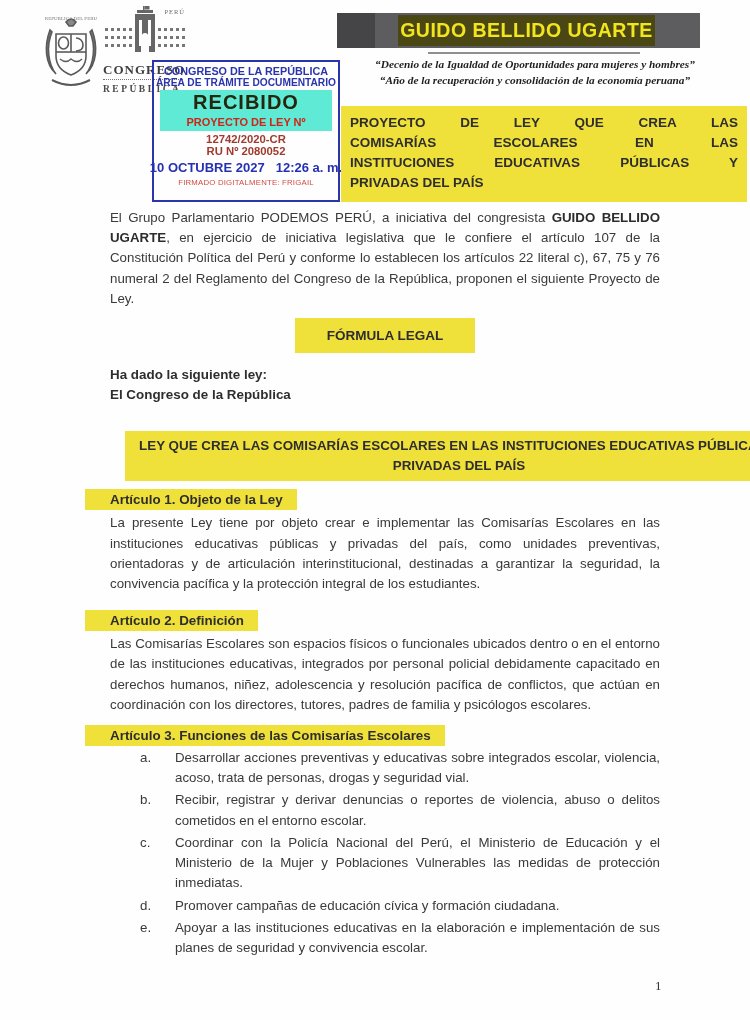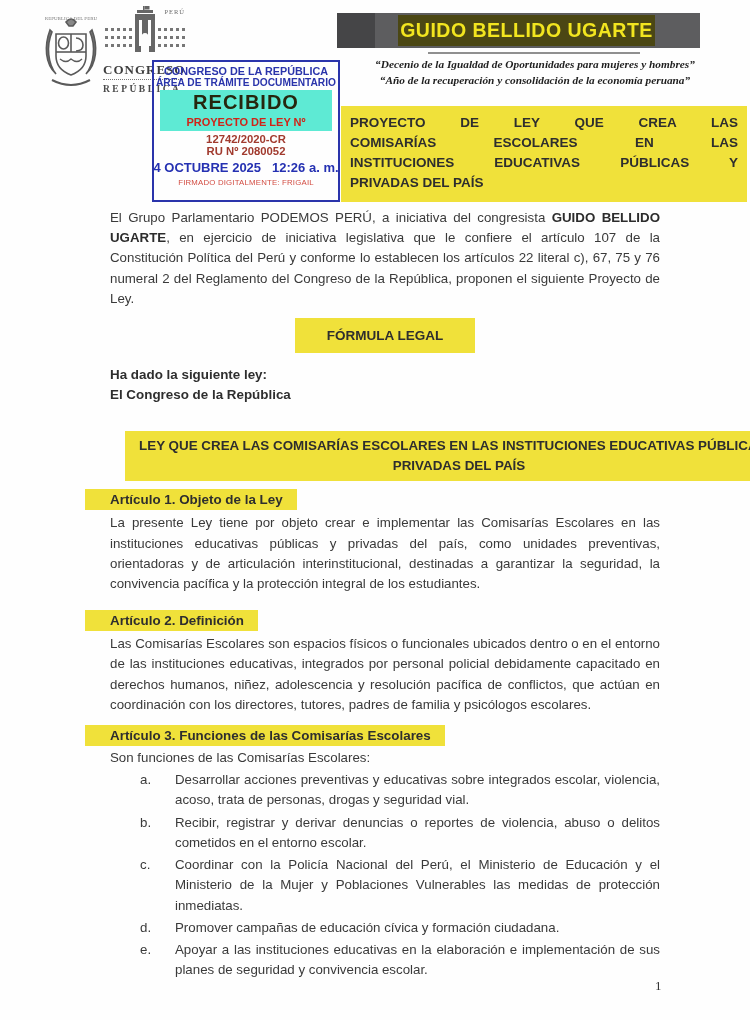--- a/index.html
+++ b/index.html
@@ -169,7 +169,7 @@
     <div class="bill-number">12742/2020-CR</div>
     <div class="registry">RU Nº 2080052</div>
     <div class="date-row">
-      <span>4 OCTUBRE 2025</span><span class="t">12:26 a. m.</span>
+      <span>10 OCTUBRE 2027</span><span class="t">12:26 a. m.</span>
     </div>
     <div class="signed">FIRMADO DIGITALMENTE: FRIGAIL</div>
   </div>

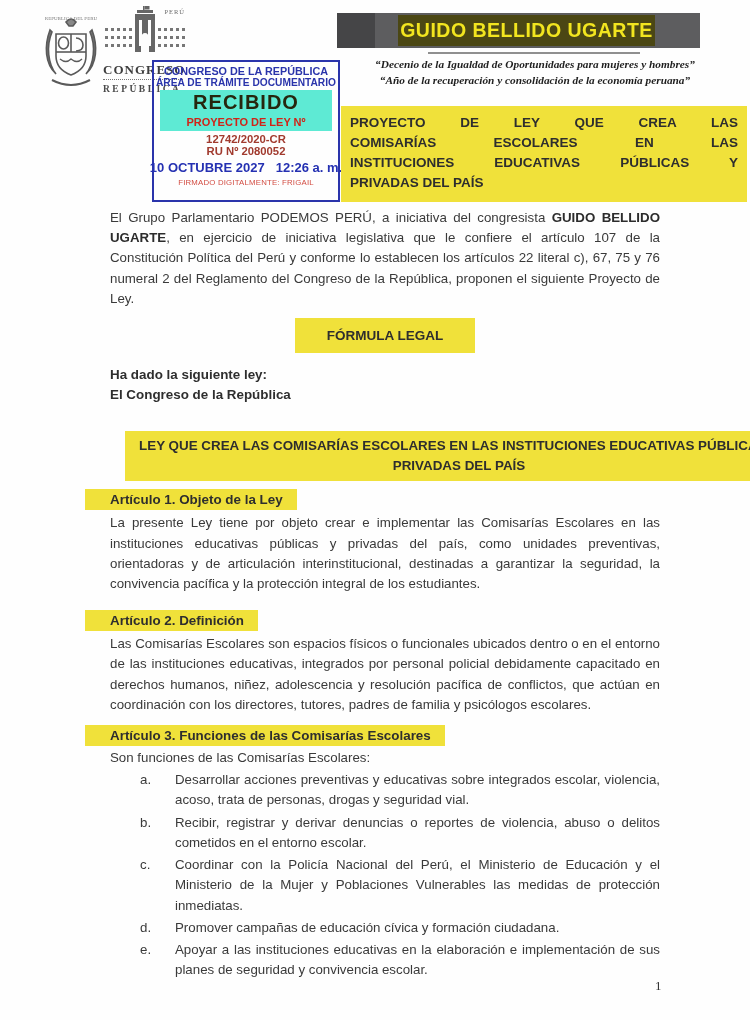--- a/index.html
+++ b/index.html
@@ -206,7 +206,6 @@
 
     <div>
       <div class="art-heading mt10">Artículo 3. Funciones de las Comisarías Escolares</div>
-      <div class="lead">Son funciones de las Comisarías Escolares:</div>
       <div class="list">
         <div class="li">
           <div class="letter">a.</div>

